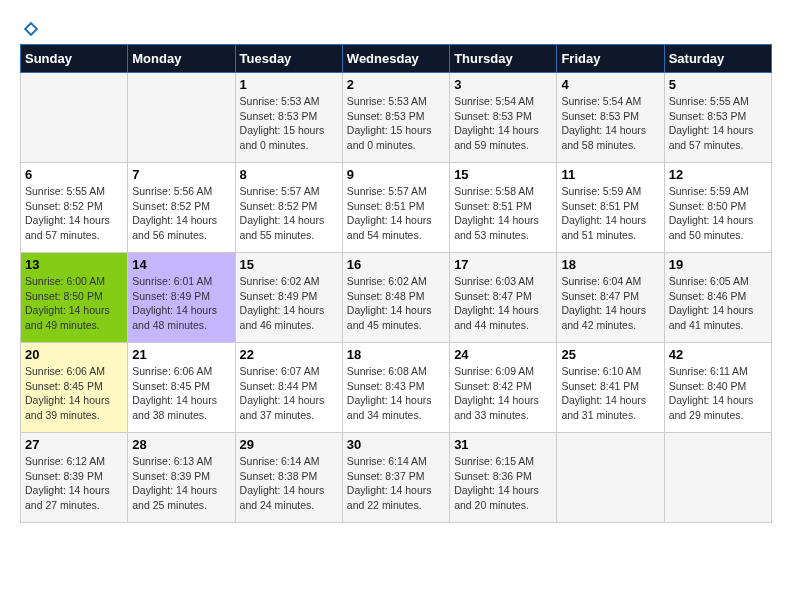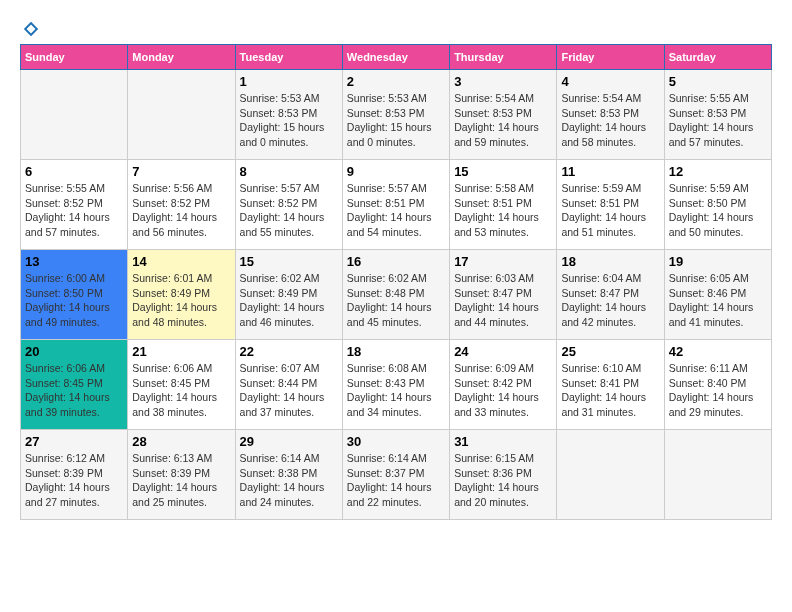--- a/index.html
+++ b/index.html
@@ -52,11 +52,11 @@
       font-size: 11px;
     }
     .calendar th {
-      background: #ec4899;
+      background: #0f172a;
       color: #fff;
       padding: 6px 4px;
       text-align: left;
-      font-size: 11px;
+      font-size: 13px;
       font-weight: bold;
       border: 1px solid #2a6db5;
     }

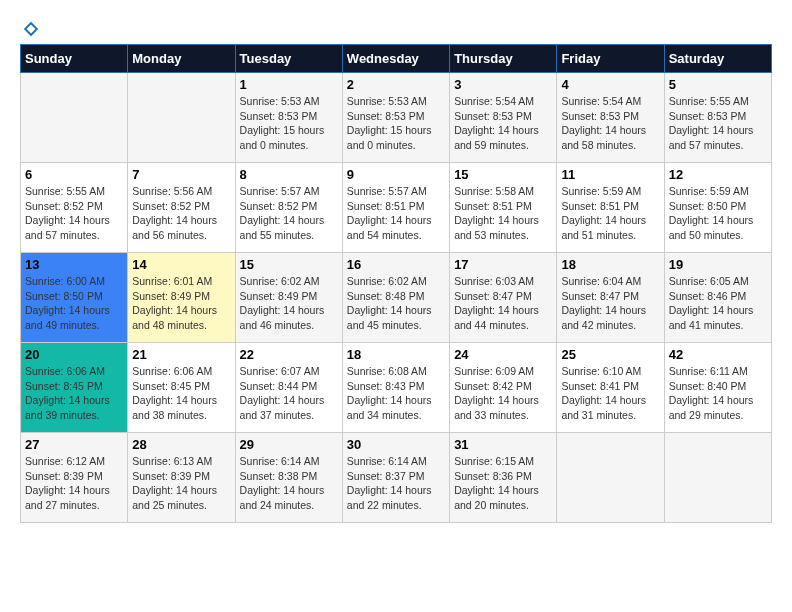--- a/index.html
+++ b/index.html
@@ -177,7 +177,7 @@
         </td>
       </tr>
       <tr>
-        <td style="background: #3b82f6;">
+        <td style="background: #84cc16;">
           <div class="day-num">13</div>
           <div class="day-info">Sunrise: 6:00 AM<br>Sunset: 8:50 PM<br>Daylight: 14 hours and 49 minutes.</div>
         </td>

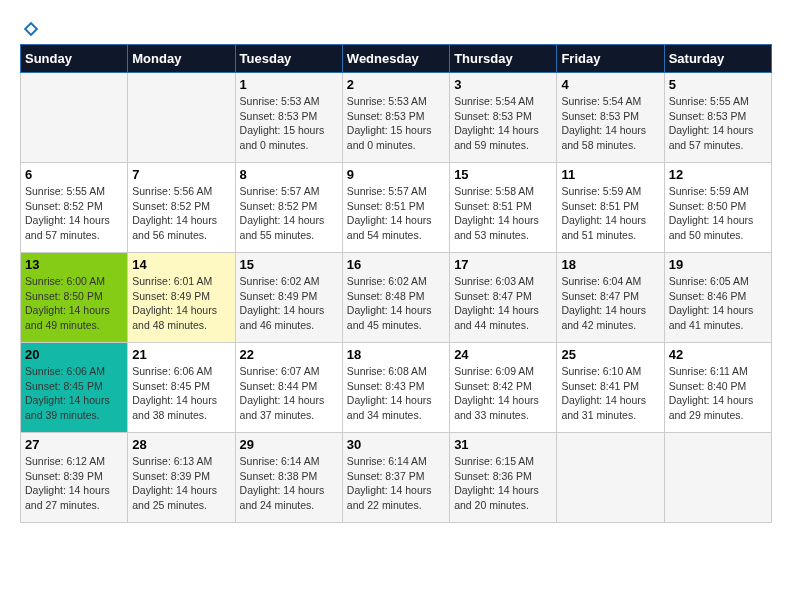--- a/index.html
+++ b/index.html
@@ -181,7 +181,7 @@
           <div class="day-num">13</div>
           <div class="day-info">Sunrise: 6:00 AM<br>Sunset: 8:50 PM<br>Daylight: 14 hours and 49 minutes.</div>
         </td>
-        <td style="background: #fef9c3;">
+        <td style="background: #c4b5fd;">
           <div class="day-num">14</div>
           <div class="day-info">Sunrise: 6:01 AM<br>Sunset: 8:49 PM<br>Daylight: 14 hours and 48 minutes.</div>
         </td>

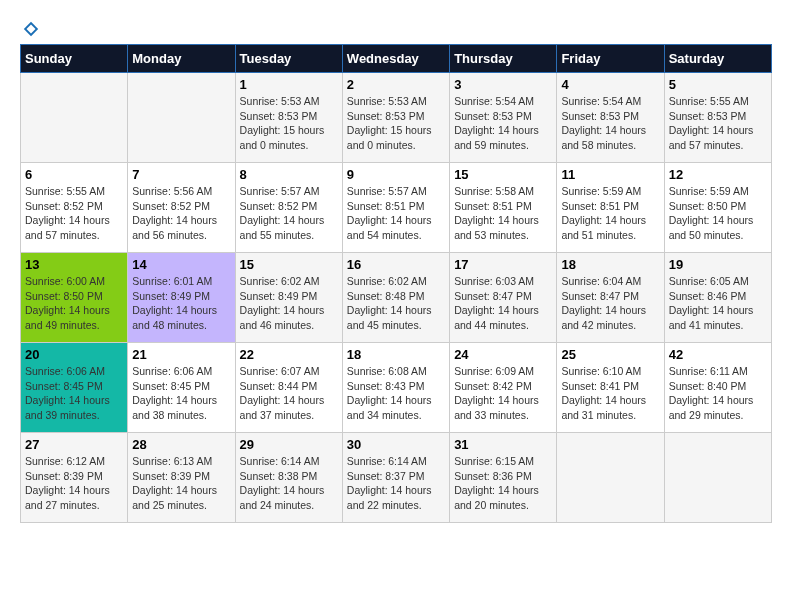--- a/index.html
+++ b/index.html
@@ -207,7 +207,7 @@
         </td>
       </tr>
       <tr>
-        <td style="background: #14b8a6;">
+        <td style="background: #fef9c3;">
           <div class="day-num">20</div>
           <div class="day-info">Sunrise: 6:06 AM<br>Sunset: 8:45 PM<br>Daylight: 14 hours and 39 minutes.</div>
         </td>

